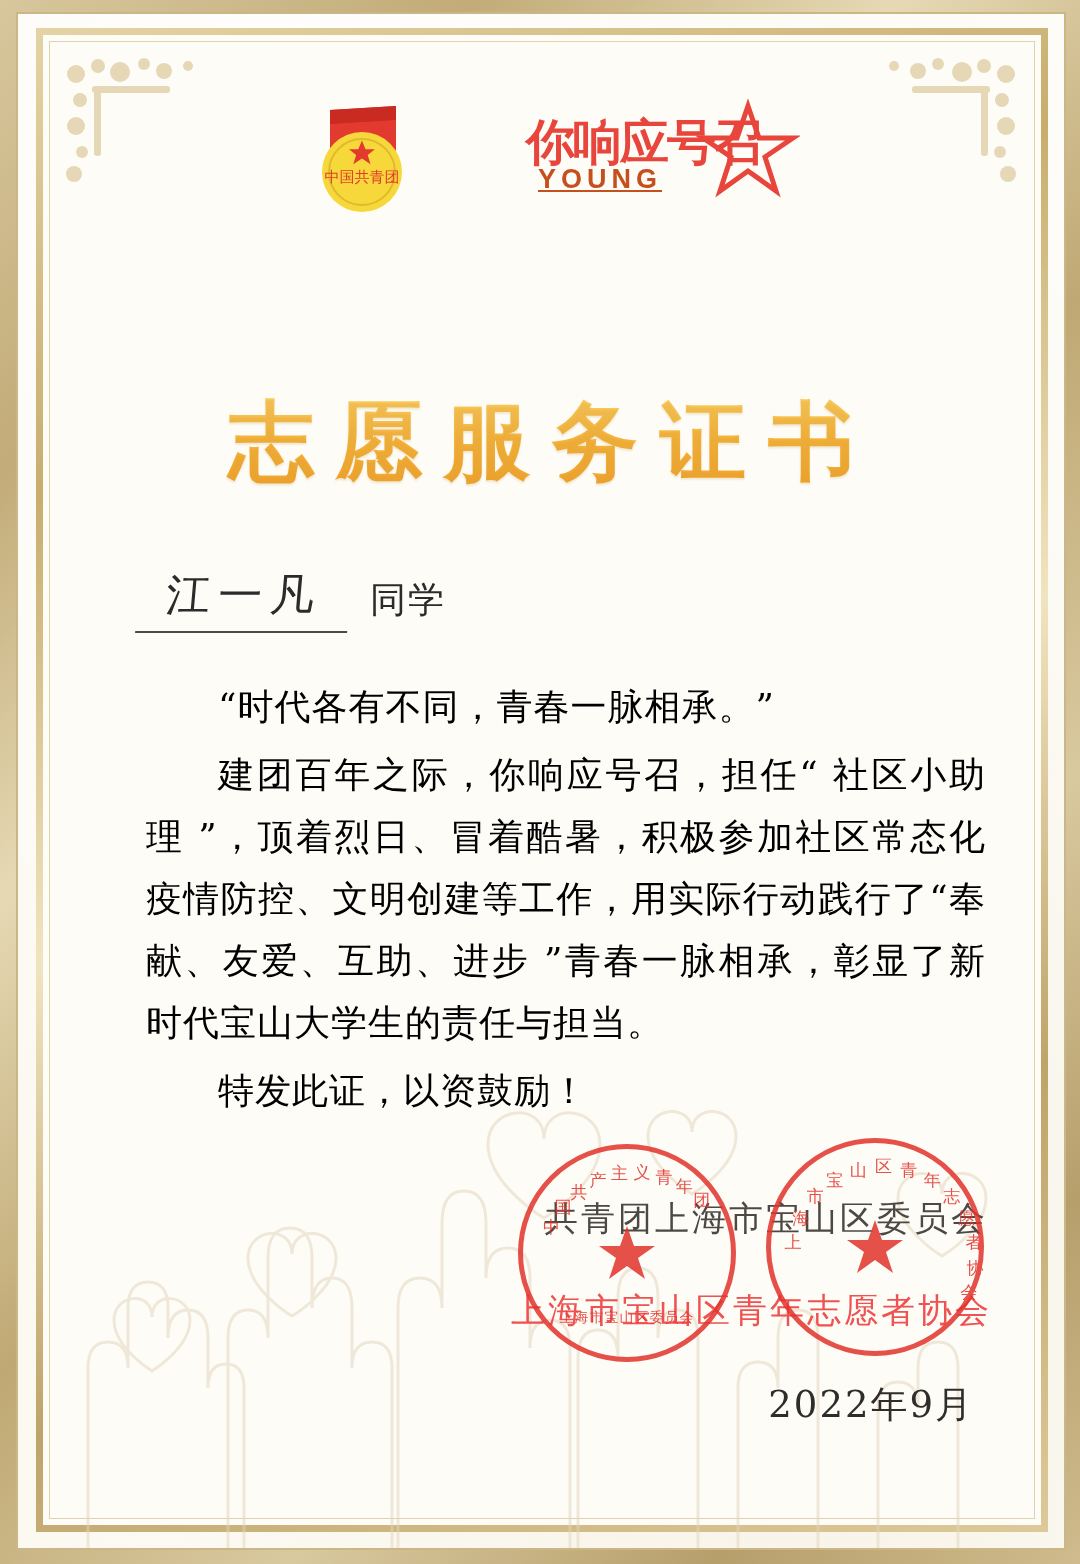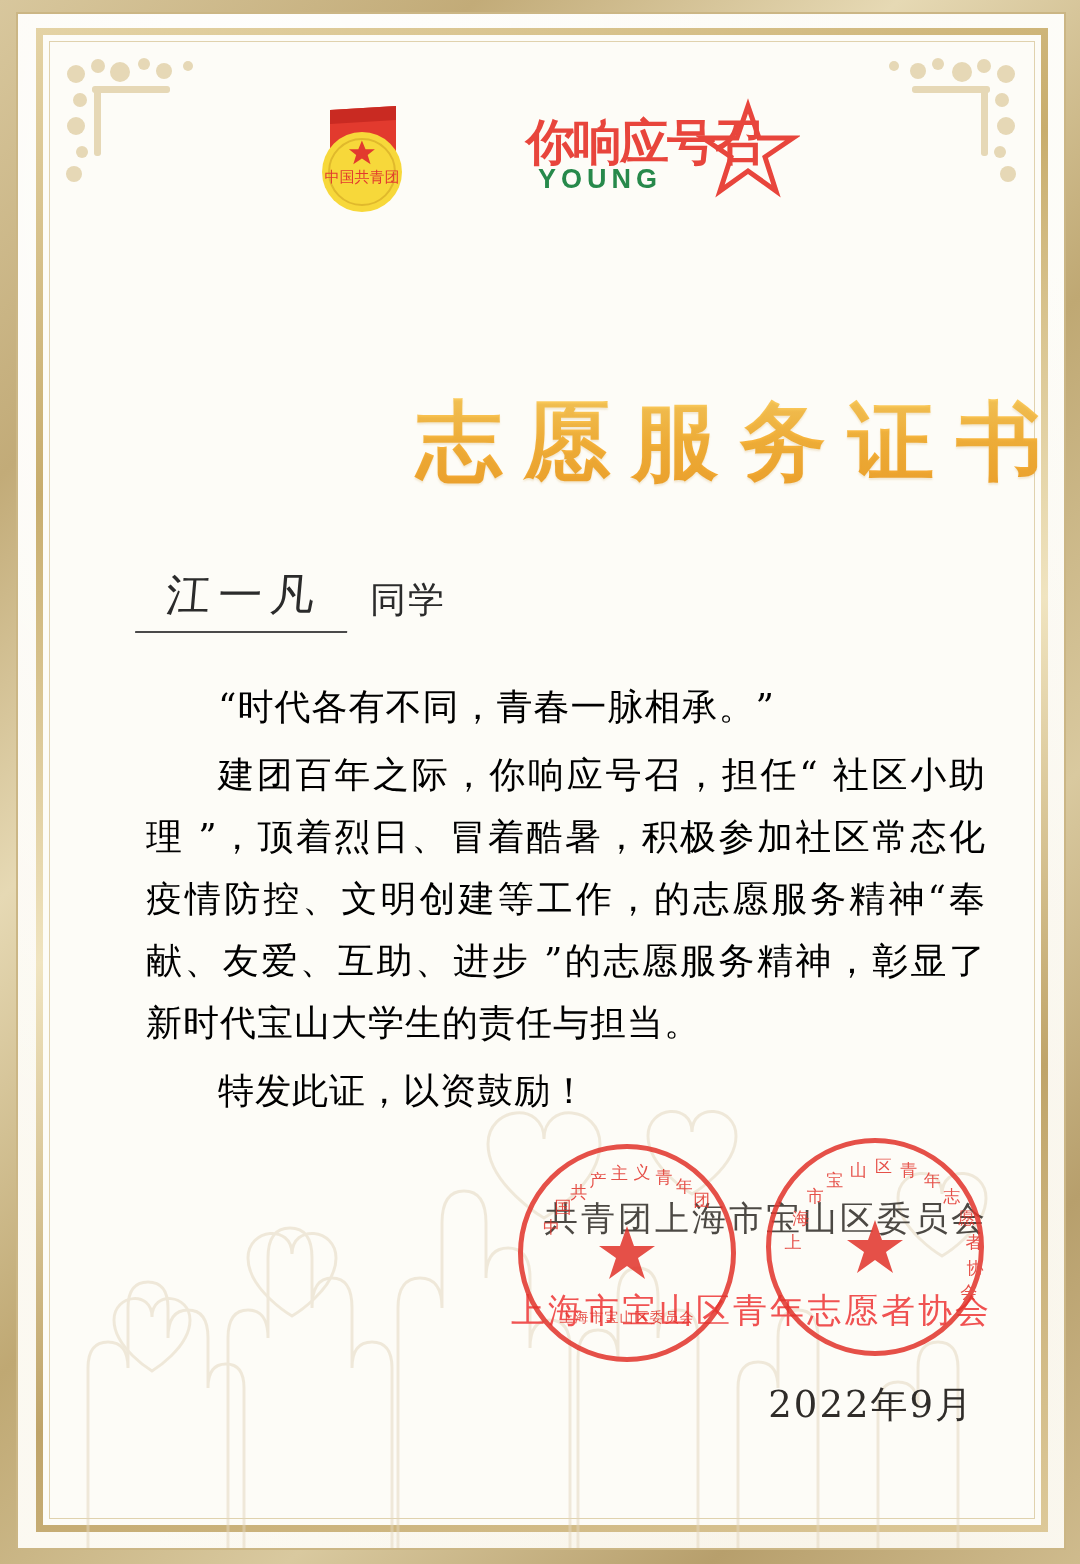--- a/index.html
+++ b/index.html
@@ -112,8 +112,9 @@
     font-size: 27px;
     font-weight: bold;
     letter-spacing: 5px;
-    color: #15803d;
+    color: #c2410c;
     opacity: .92;
+    text-decoration: underline;
   }
   .brand-star {
     position: absolute;

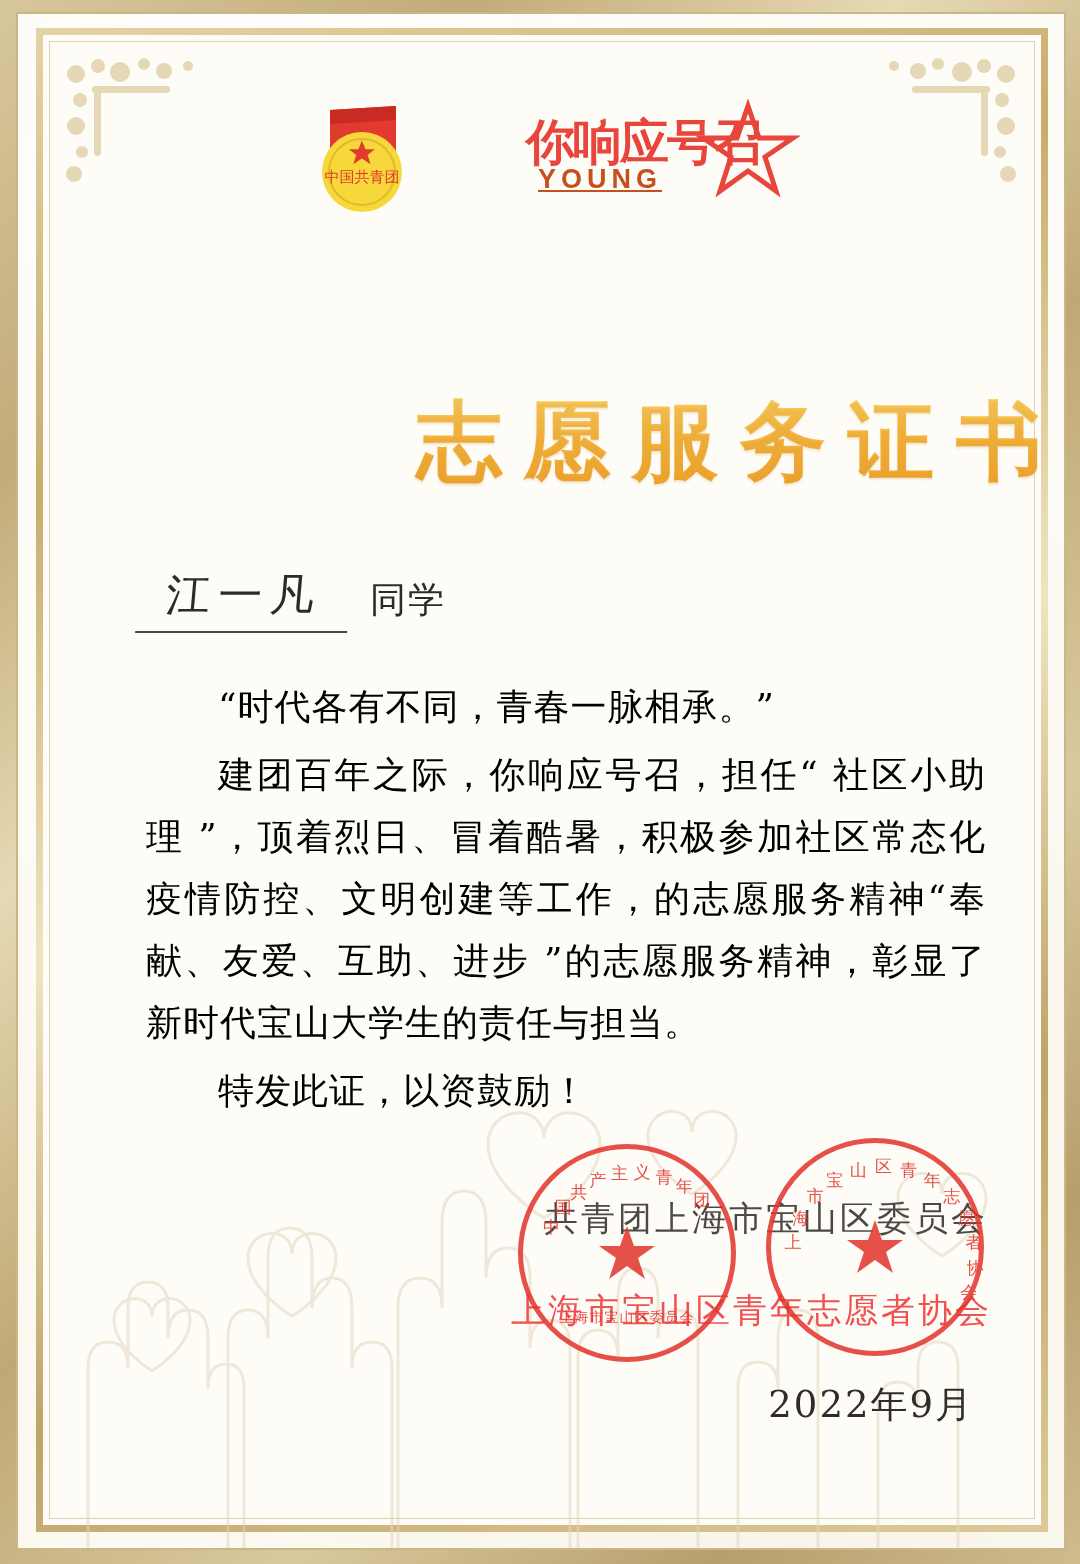--- a/index.html
+++ b/index.html
@@ -141,7 +141,7 @@
     position: absolute;
     top: 370px;
     left: 0; right: 0;
-    text-align: right;
+    text-align: center;
     font-family: "DejaVu Serif", serif;
     font-size: 86px;
     font-weight: bold;

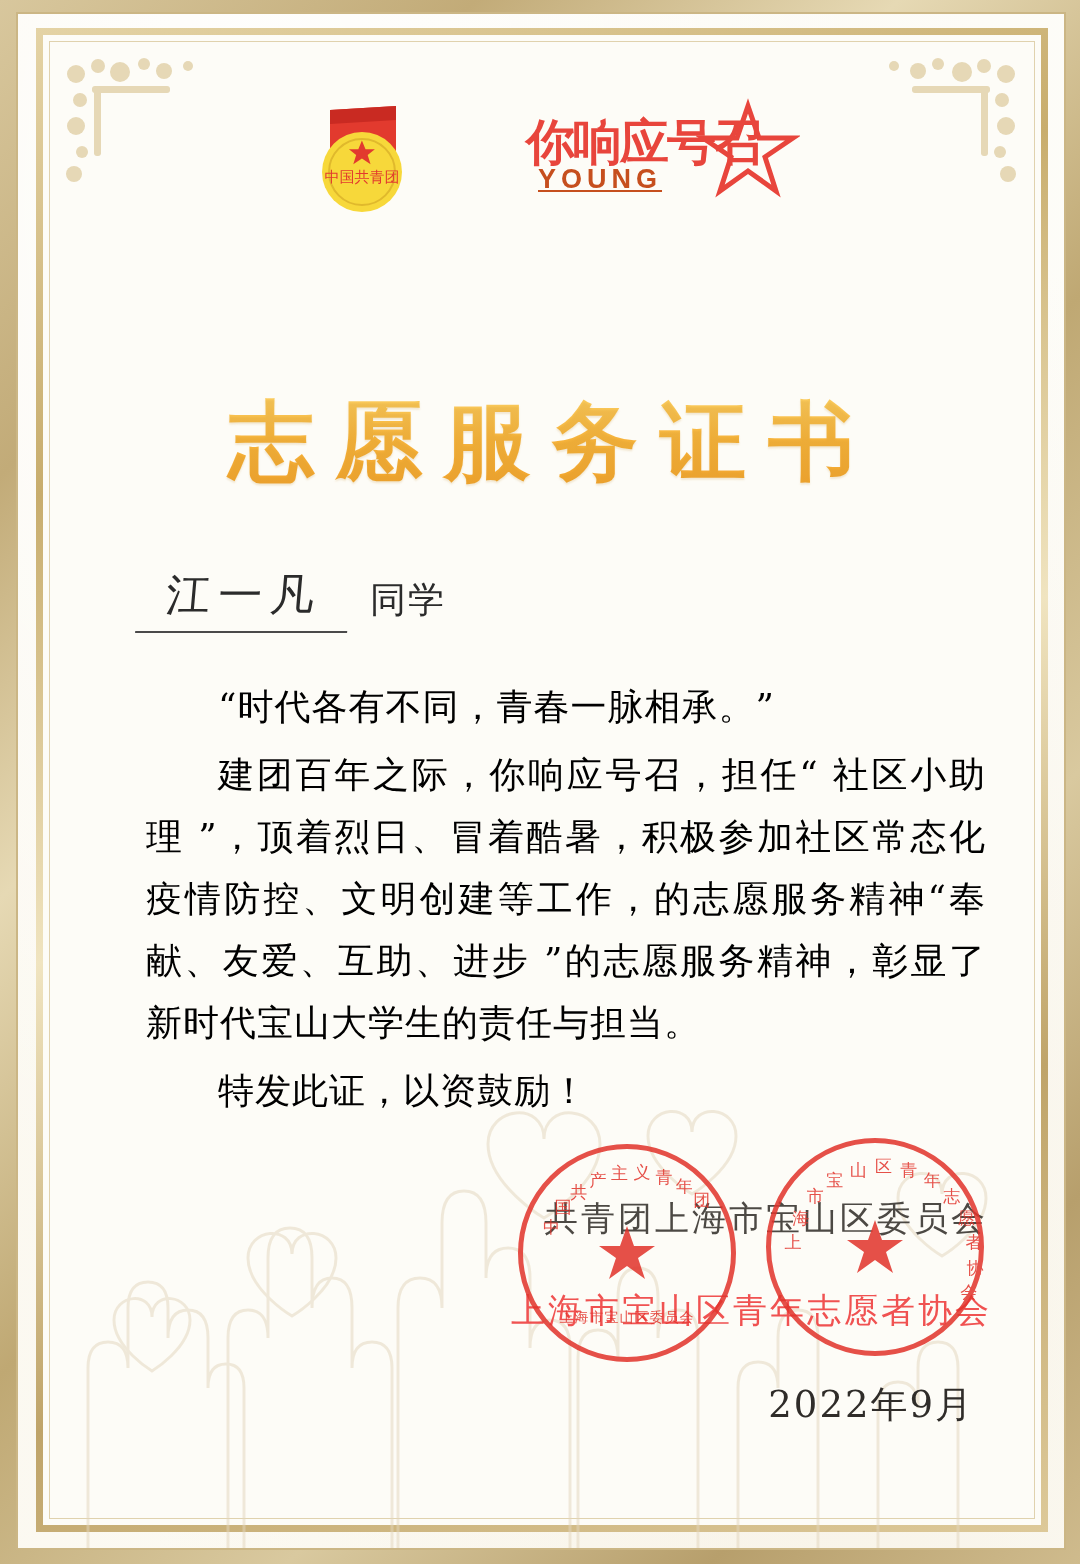--- a/index.html
+++ b/index.html
@@ -382,7 +382,7 @@
 
     <div class="body-text">
       <p class="quote">“时代各有不同，青春一脉相承。”</p>
-      <p>建团百年之际，你响应号召，担任“ 社区小助理 ”，顶着烈日、冒着酷暑，积极参加社区常态化疫情防控、文明创建等工作，的志愿服务精神“奉献、友爱、互助、进步 ”的志愿服务精神，彰显了新时代宝山大学生的责任与担当。</p>
+      <p>建团百年之际，你响应号召，担任“ 社区小助理 ”，顶着烈日、冒着酷暑，积极参加社区常态化疫情防控、文明创建等工作，用实际行动践行了“奉献、友爱、互助、进步 ”青春一脉相承，彰显了新时代宝山大学生的责任与担当。</p>
       <p>特发此证，以资鼓励！</p>
     </div>
 

